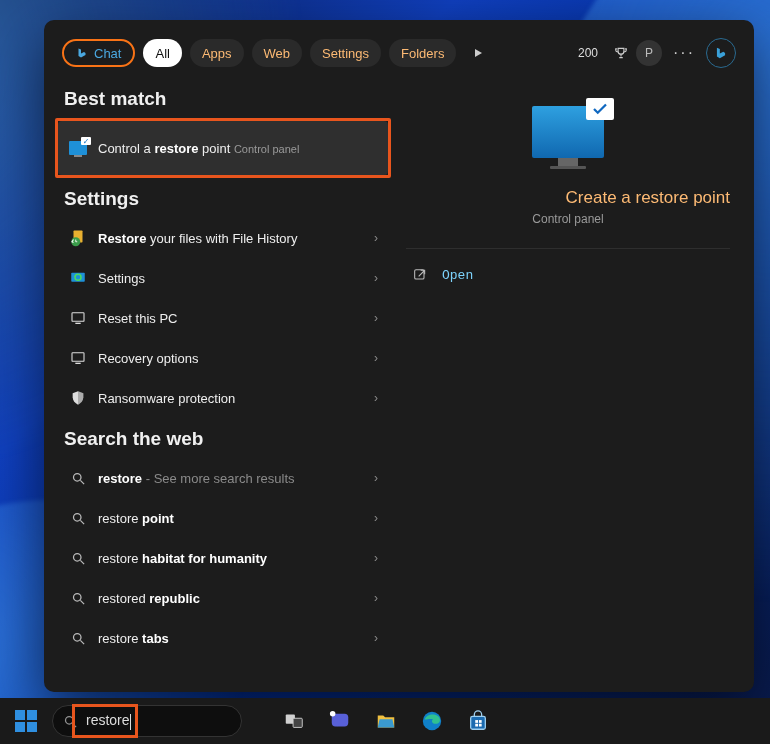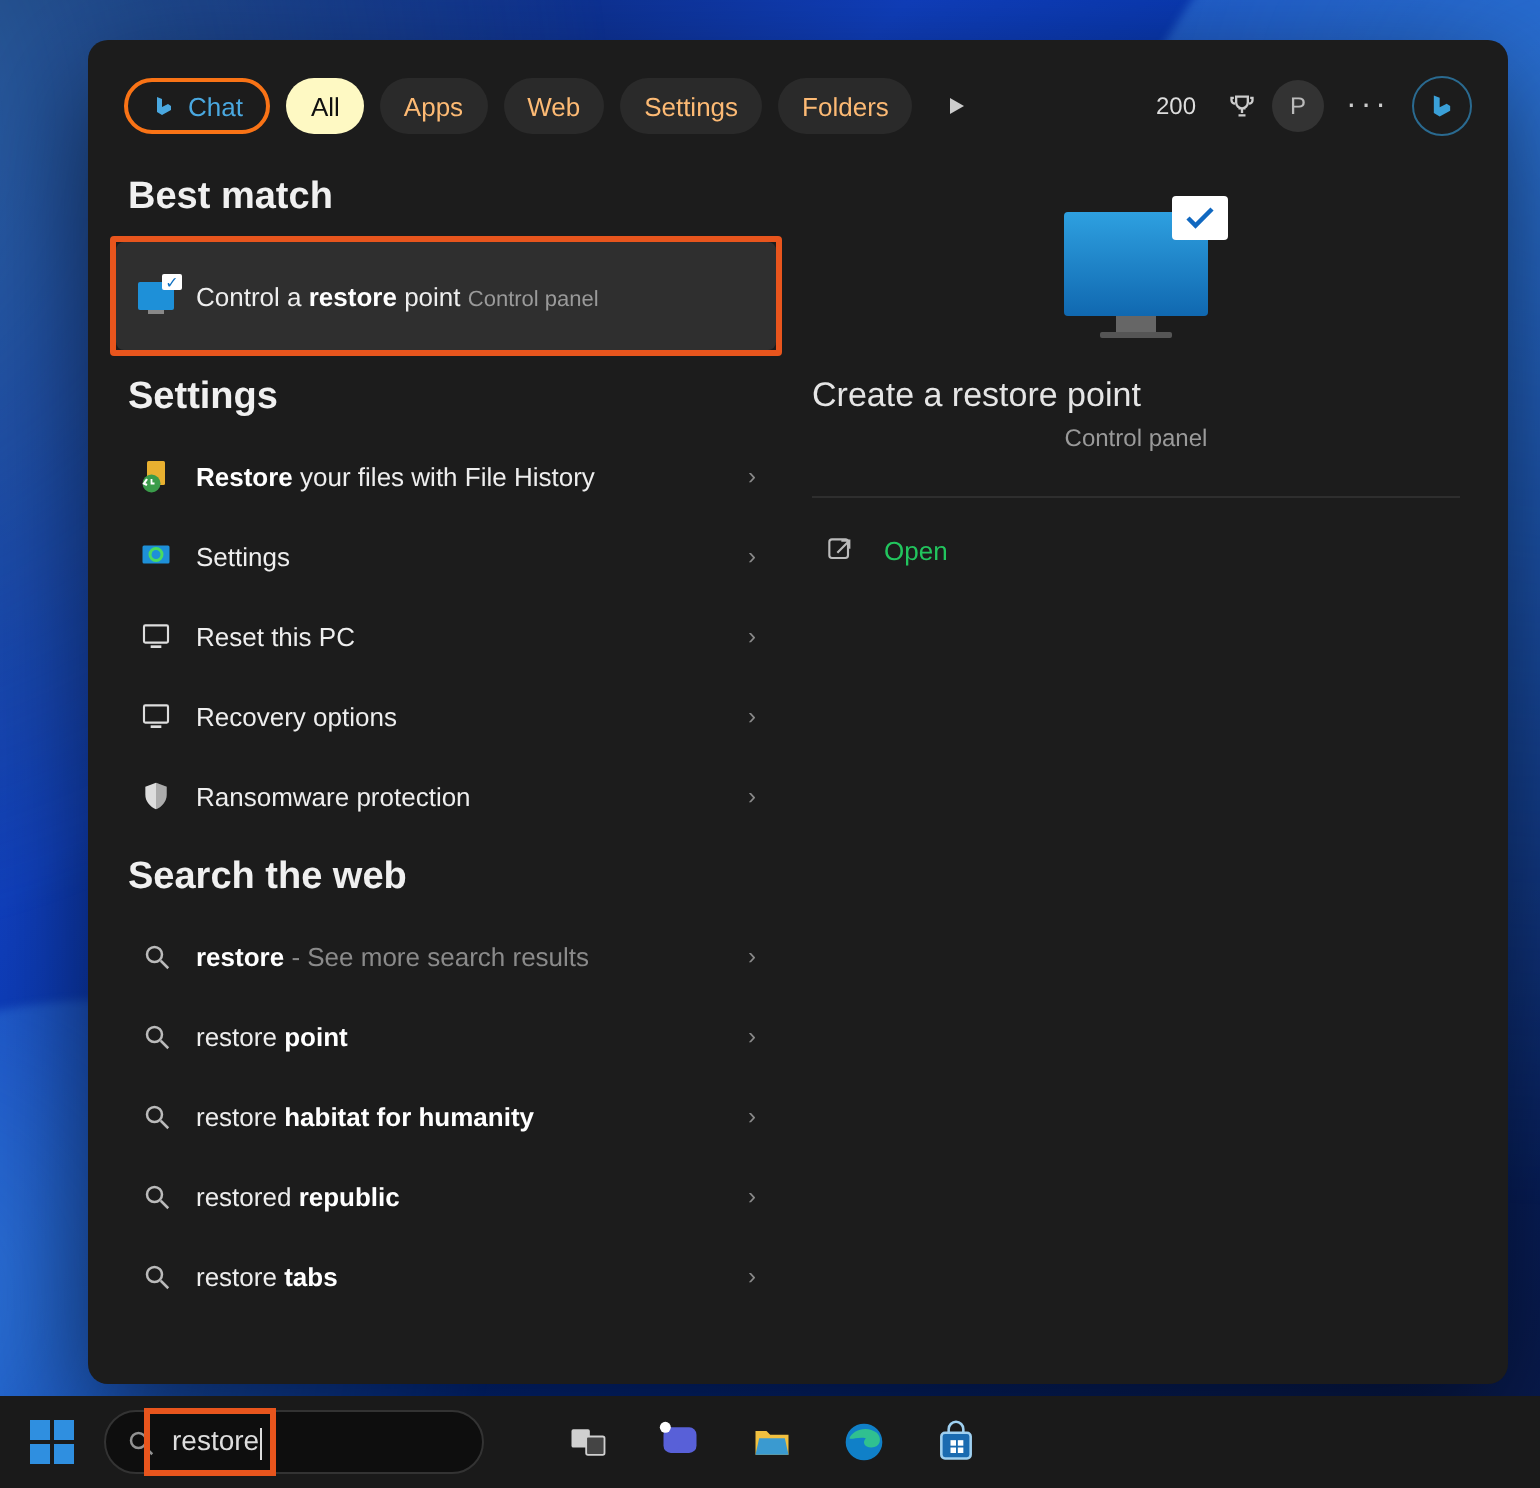--- a/index.html
+++ b/index.html
@@ -43,7 +43,7 @@
     border:none; cursor:pointer;
   }
   .pill.outlined { background:transparent; border:2px solid #f97316; color:#4aa8e0; }
-  .pill.filled { background:#fef9c3; color:#101010; font-weight:500; }
+  .pill.filled { background:#ffffff; color:#101010; font-weight:500; }
   .spacer { flex:1; }
   .top-icon { width:28px; height:28px; display:flex; align-items:center; justify-content:center; color:#ccc; font-size:13px; border-radius:6px; cursor:pointer;}
   .points { font-size:12px; color:#ddd; display:flex; align-items:center; gap:16px;}

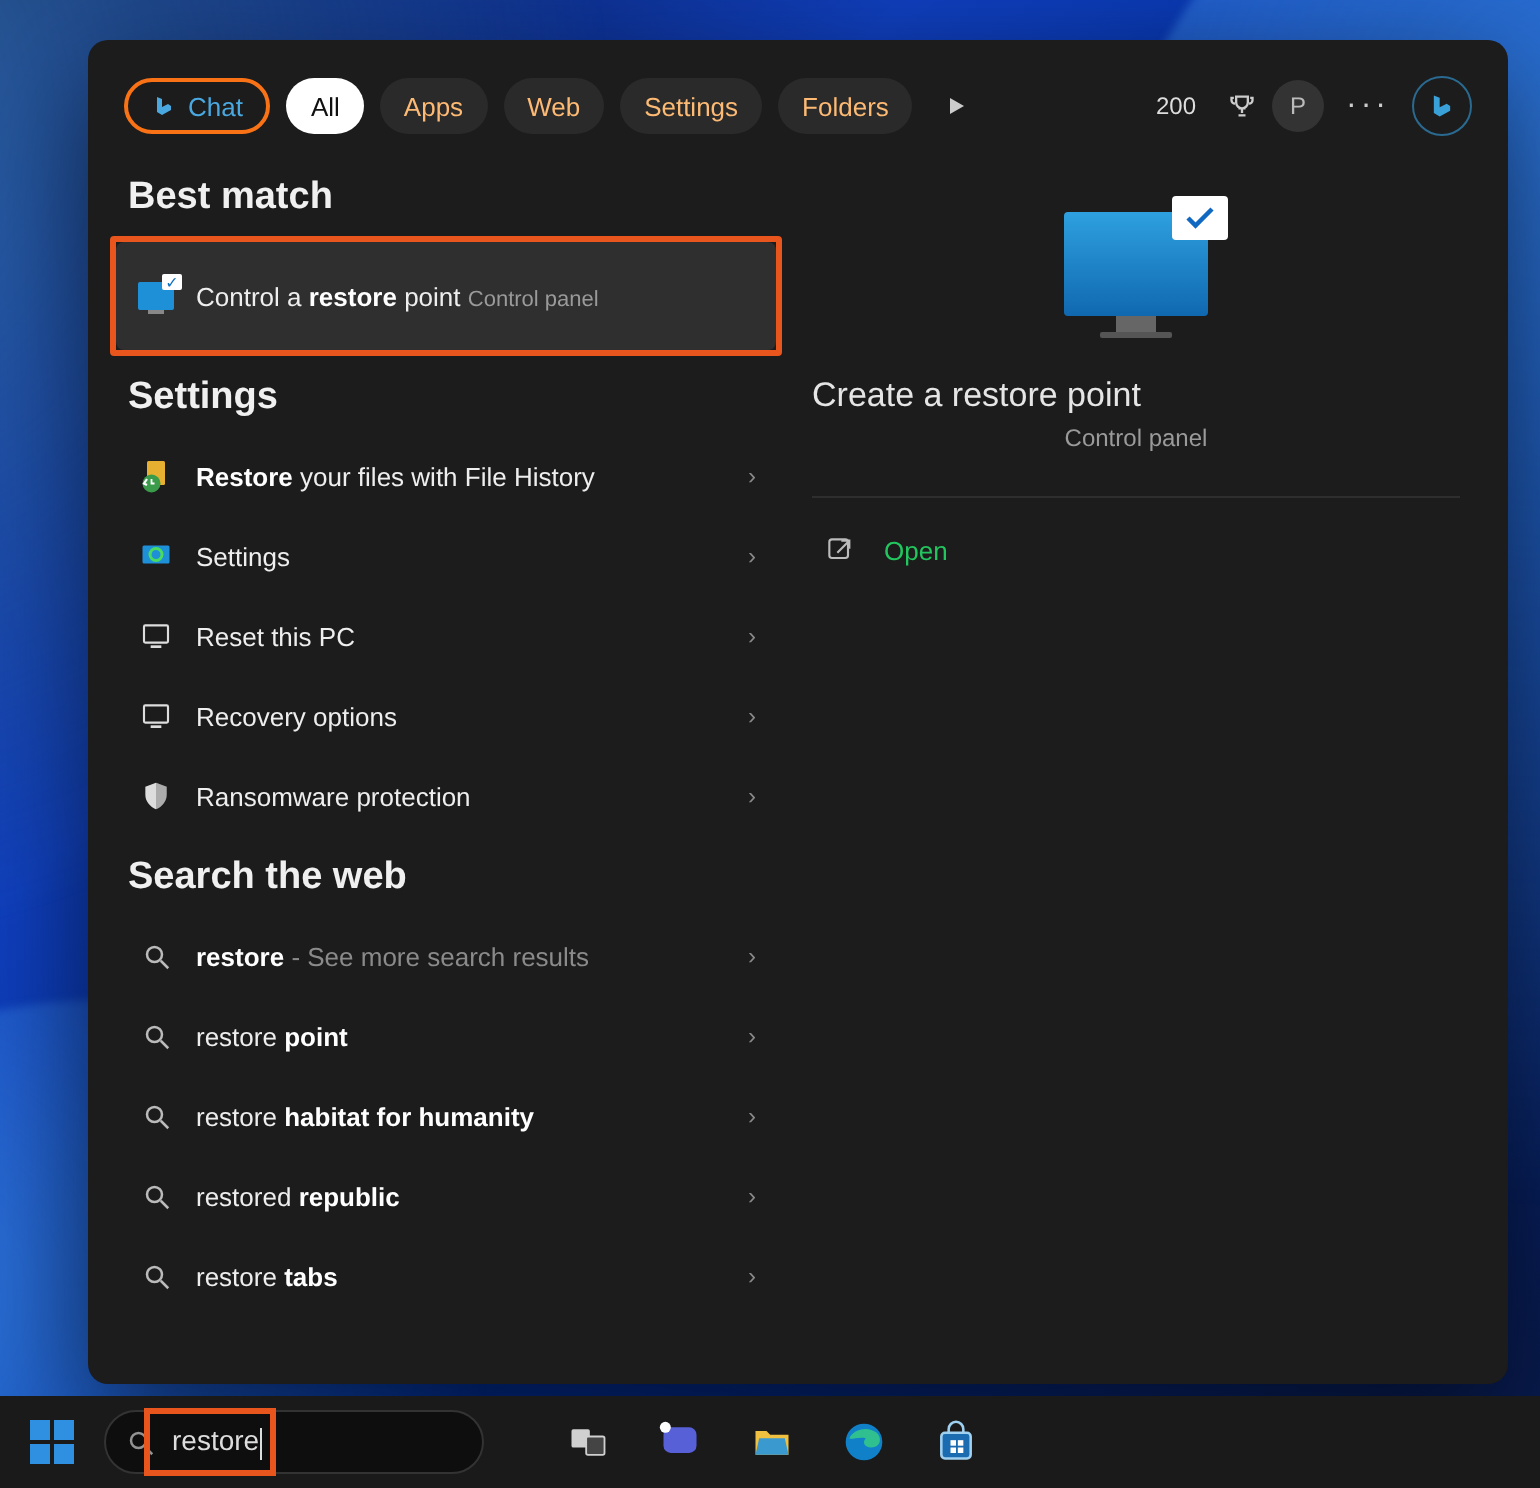--- a/index.html
+++ b/index.html
@@ -80,7 +80,7 @@
   .big-monitor .check{position:absolute;right:-10px;top:-8px;width:28px;height:22px;background:#fff;border-radius:2px;display:flex;align-items:center;justify-content:center;}
   .big-monitor .check svg{width:18px;height:18px;}
 
-  .right-title{text-align:left;font-size:17px;color:#e5e5e5;margin-top:26px;}
+  .right-title{text-align:right;font-size:17px;color:#fdba74;margin-top:26px;}
   .right-sub{text-align:center;font-size:12px;color:#9a9a9a;margin-top:4px;}
   .divider{height:1px;background:#2e2e2e;margin:22px 0 6px;}
   .action-row{display:flex;align-items:center;gap:14px;height:40px;padding:0 6px;cursor:pointer;border-radius:4px;color:#22c55e;font-size:13px;}

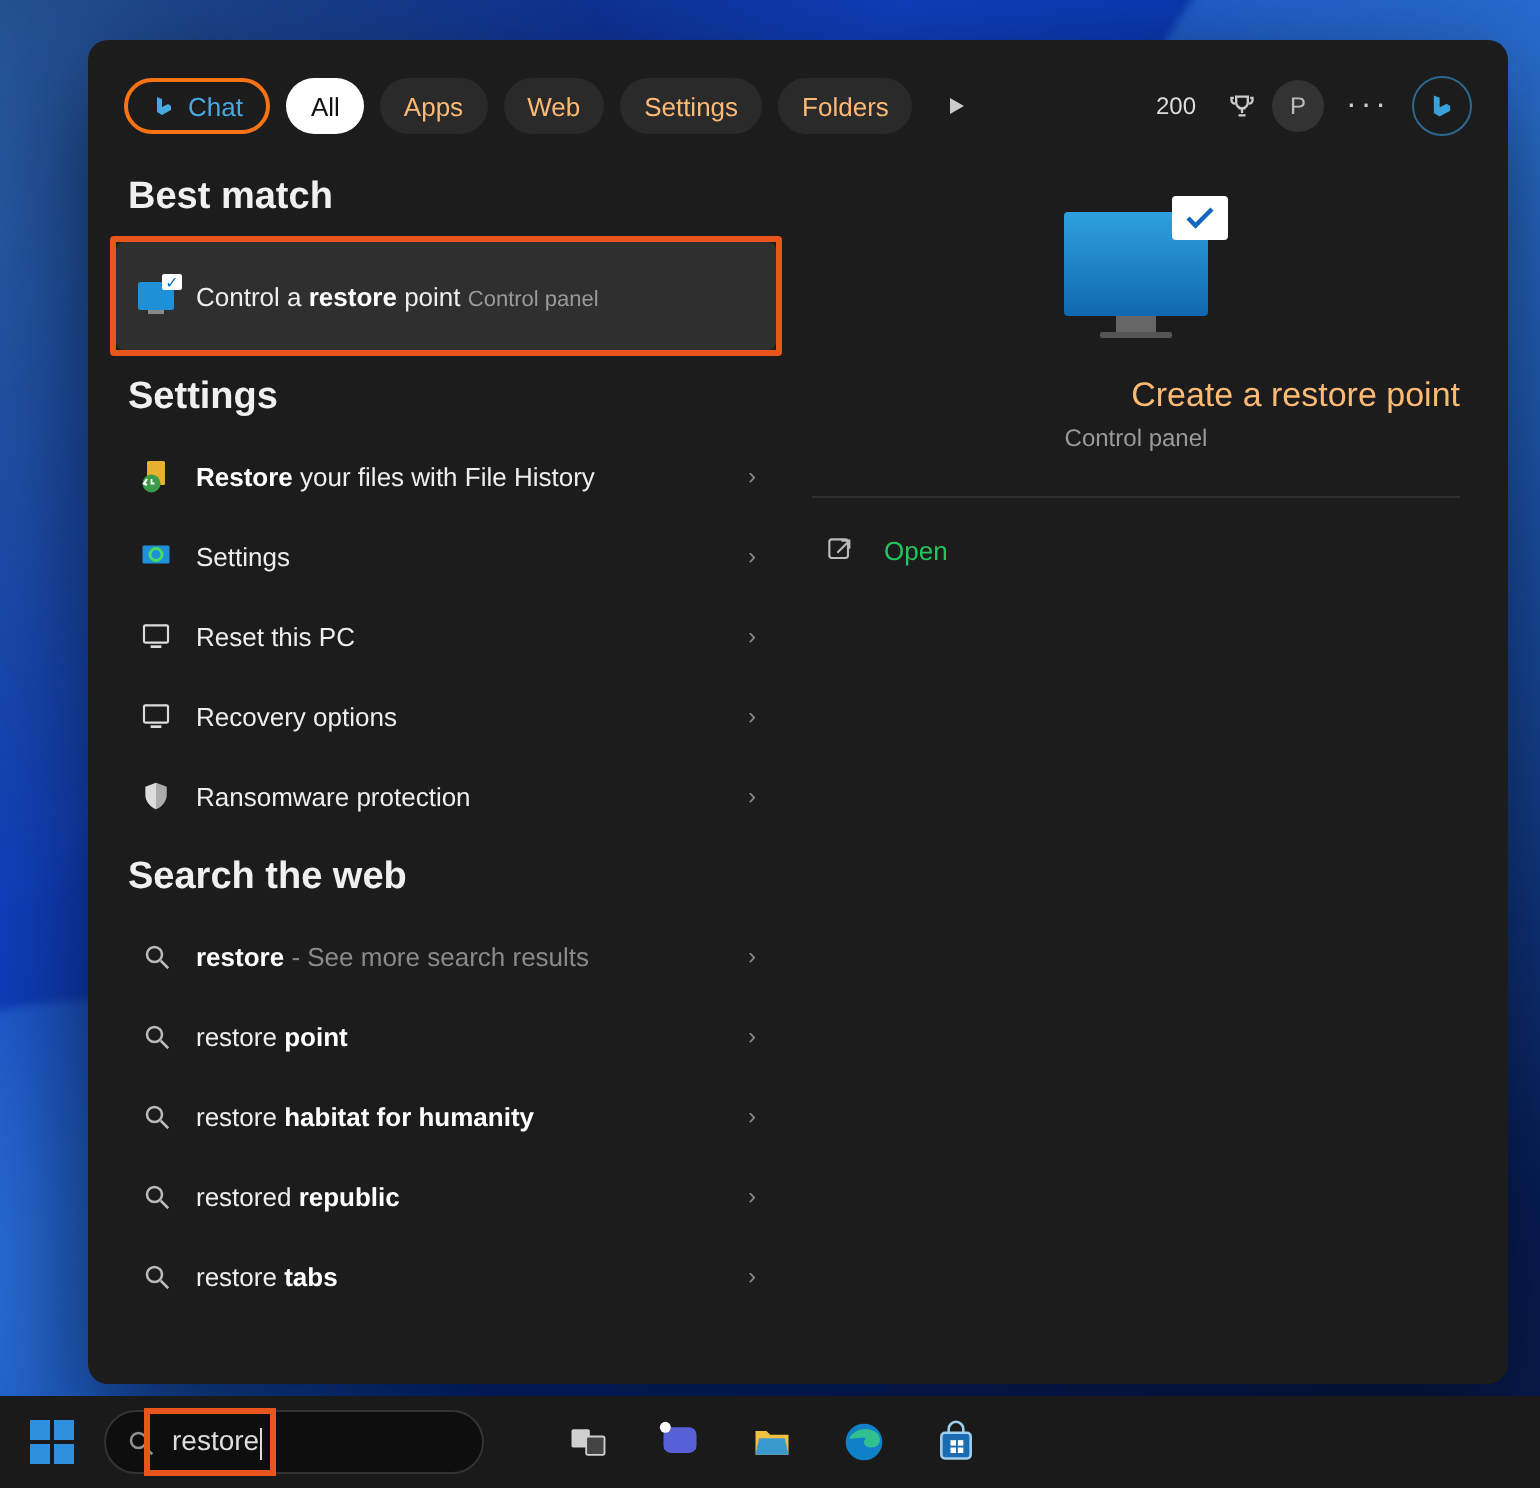--- a/index.html
+++ b/index.html
@@ -83,7 +83,7 @@
   .right-title{text-align:right;font-size:17px;color:#fdba74;margin-top:26px;}
   .right-sub{text-align:center;font-size:12px;color:#9a9a9a;margin-top:4px;}
   .divider{height:1px;background:#2e2e2e;margin:22px 0 6px;}
-  .action-row{display:flex;align-items:center;gap:14px;height:40px;padding:0 6px;cursor:pointer;border-radius:4px;color:#22c55e;font-size:13px;}
+  .action-row{display:flex;align-items:center;gap:14px;height:40px;padding:0 6px;cursor:pointer;border-radius:4px;color:#7dd3fc;font-size:13px;font-family:Liberation Mono, monospace;}
 
   
   .taskbar{

